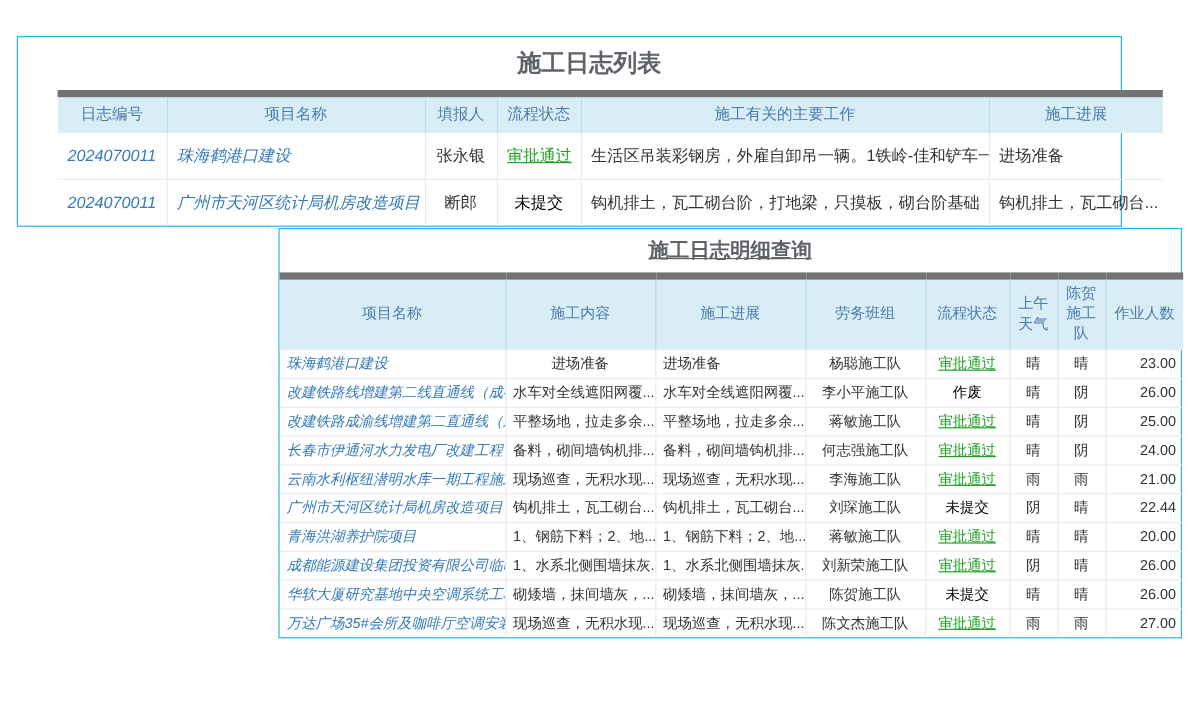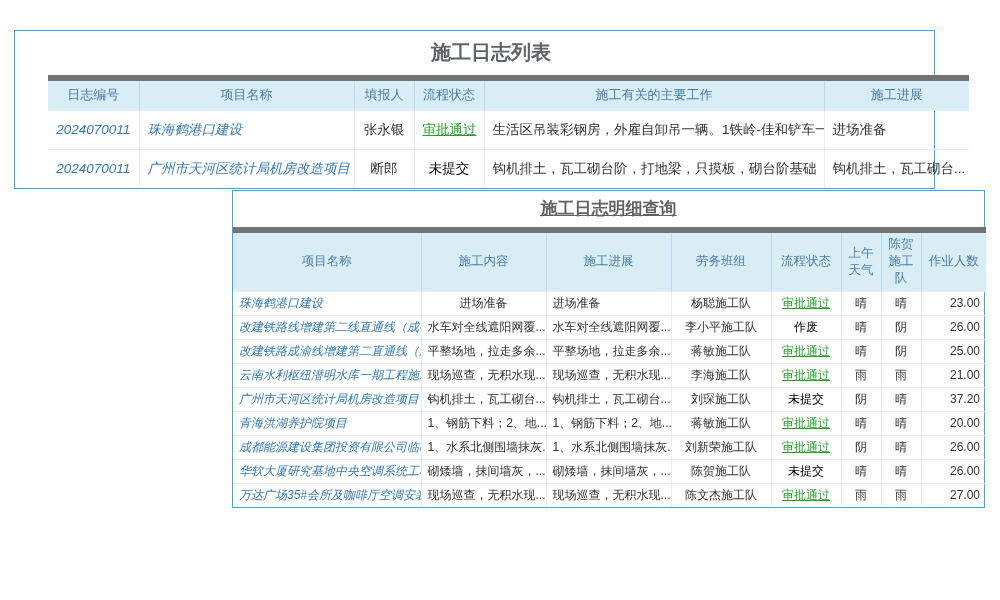--- a/index.html
+++ b/index.html
@@ -145,6 +145,16 @@
         </tr>
 
 
+        <tr>
+          <td class="al link">长春市伊通河水力发电厂改建工程</td>
+          <td class="ac">备料，砌间墙钩机排...</td>
+          <td class="al">备料，砌间墙钩机排...</td>
+          <td class="ac">何志强施工队</td>
+          <td class="ac st-approved">审批通过</td>
+          <td class="ac">晴</td>
+          <td class="ac">阴</td>
+          <td class="ar">24.00</td>
+        </tr>
 
         <tr>
           <td class="al link">云南水利枢纽潜明水库一期工程施工I标</td>

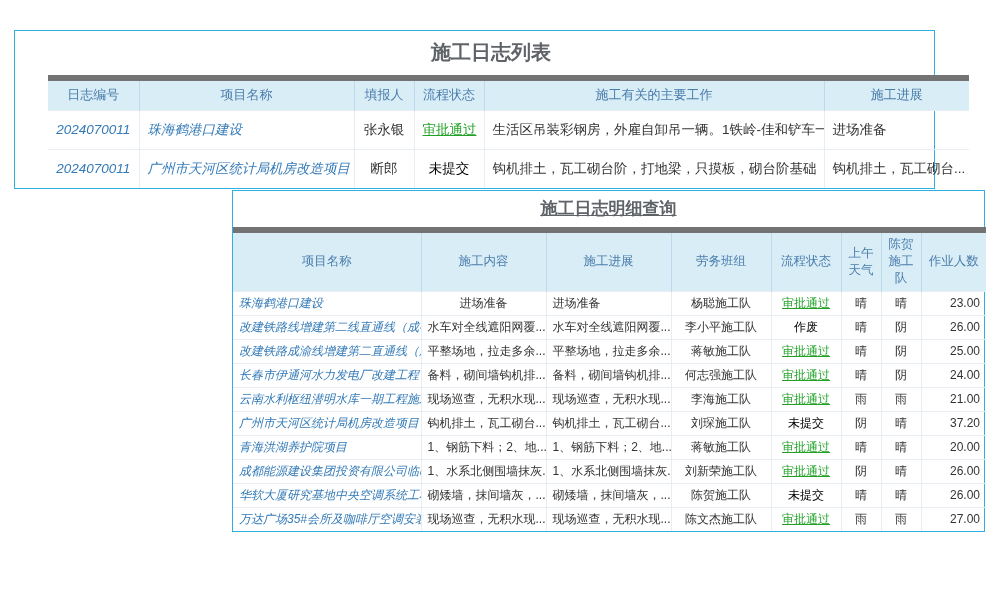--- a/index.html
+++ b/index.html
@@ -175,7 +175,7 @@
           <td class="ac st-unsubmitted">未提交</td>
           <td class="ac">阴</td>
           <td class="ac">晴</td>
-          <td class="ar">37.20</td>
+          <td class="ar">22.44</td>
         </tr>
 
         <tr>

